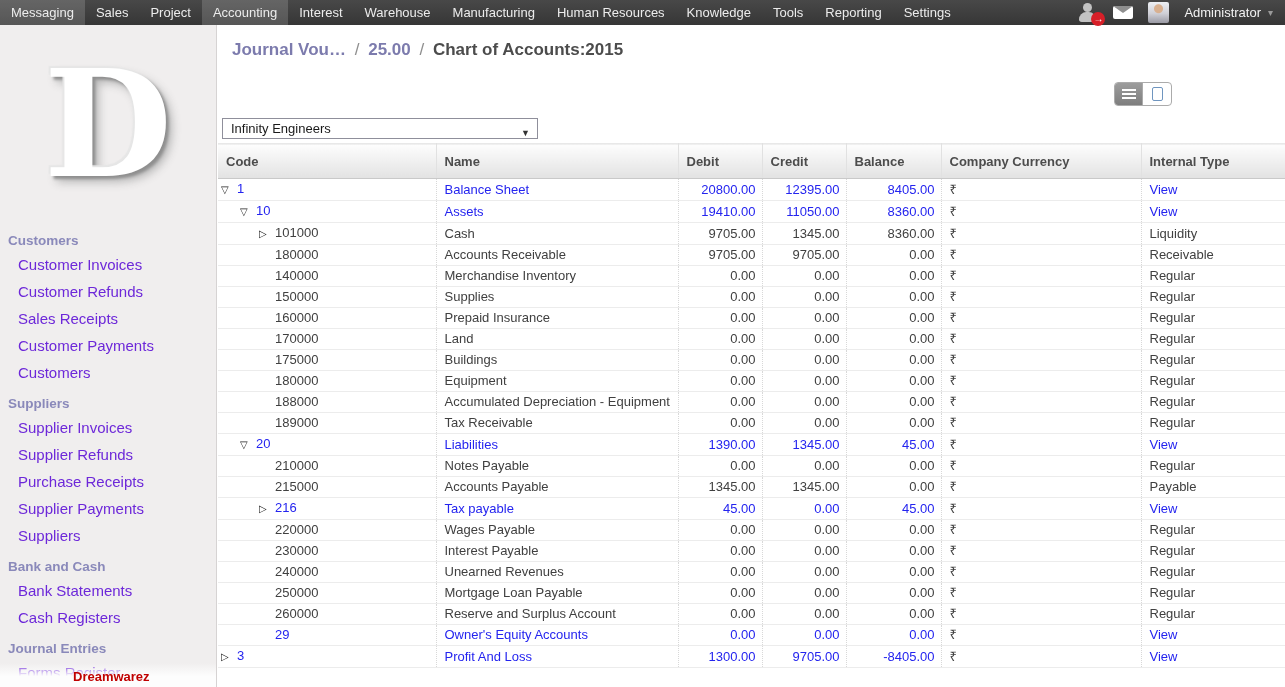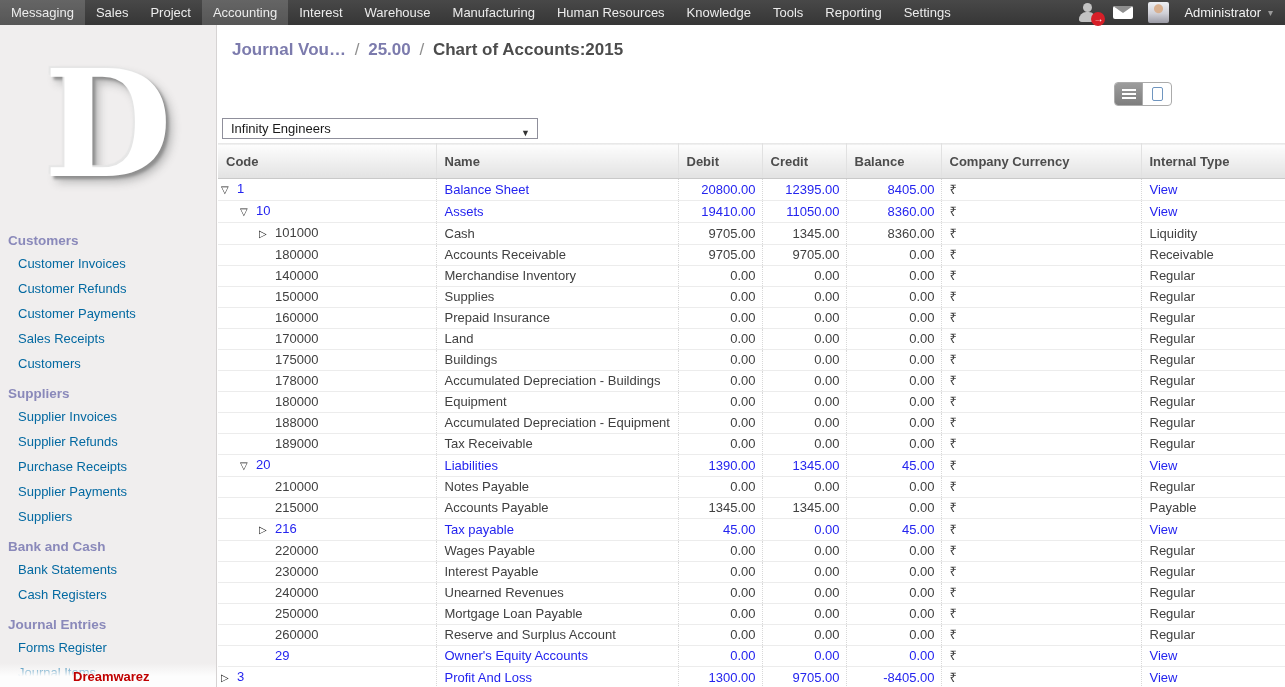--- a/index.html
+++ b/index.html
@@ -38,7 +38,7 @@
   #logo-d { font-family:"DejaVu Serif", serif; font-weight:bold; font-size:148px; line-height:1;
     color:#ffffff; text-shadow:-2px -2px 1px #e6e6e6, 3px 3px 3px #8f8f8f, 6px 6px 10px #b5b5b5; }
   .side-heading { color:#8a89ba; font-weight:bold; font-size:13.5px; padding:10px 0 3px 8px; }
-  .side-item { color:#0369a1; font-size:13px; padding:5px 0 5px 18px; cursor:pointer;
+  .side-item { color:#6d28d9; font-size:15px; padding:5px 0 5px 18px; cursor:pointer;
     white-space:nowrap; }
   #side-fade { position:absolute; left:0; bottom:0; width:216px; height:24px;
     background:linear-gradient(rgba(253,253,253,0), #fdfdfd 55%); }

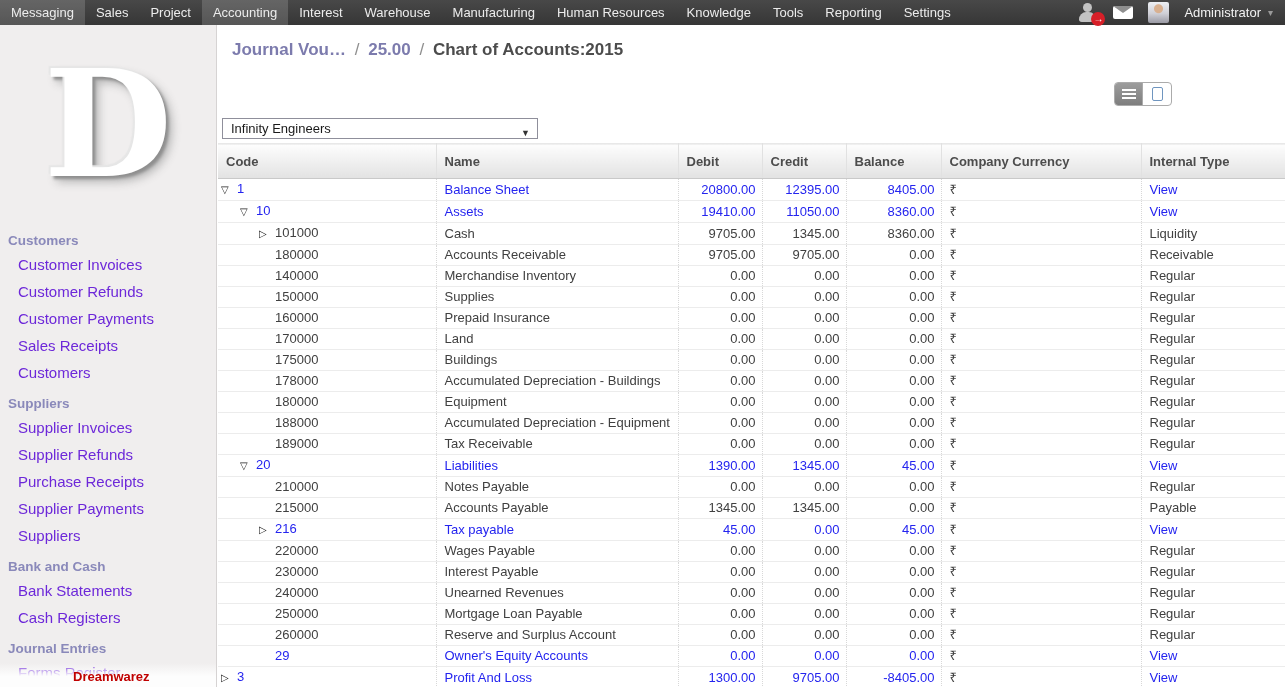--- a/index.html
+++ b/index.html
@@ -120,8 +120,8 @@
           <div class="side-heading">Customers</div>
           <div class="side-item">Customer Invoices</div>
           <div class="side-item">Customer Refunds</div>
+          <div class="side-item">Sales Receipts</div>
           <div class="side-item">Customer Payments</div>
-          <div class="side-item">Sales Receipts</div>
           <div class="side-item">Customers</div>
         </div>
         <div class="side-section">

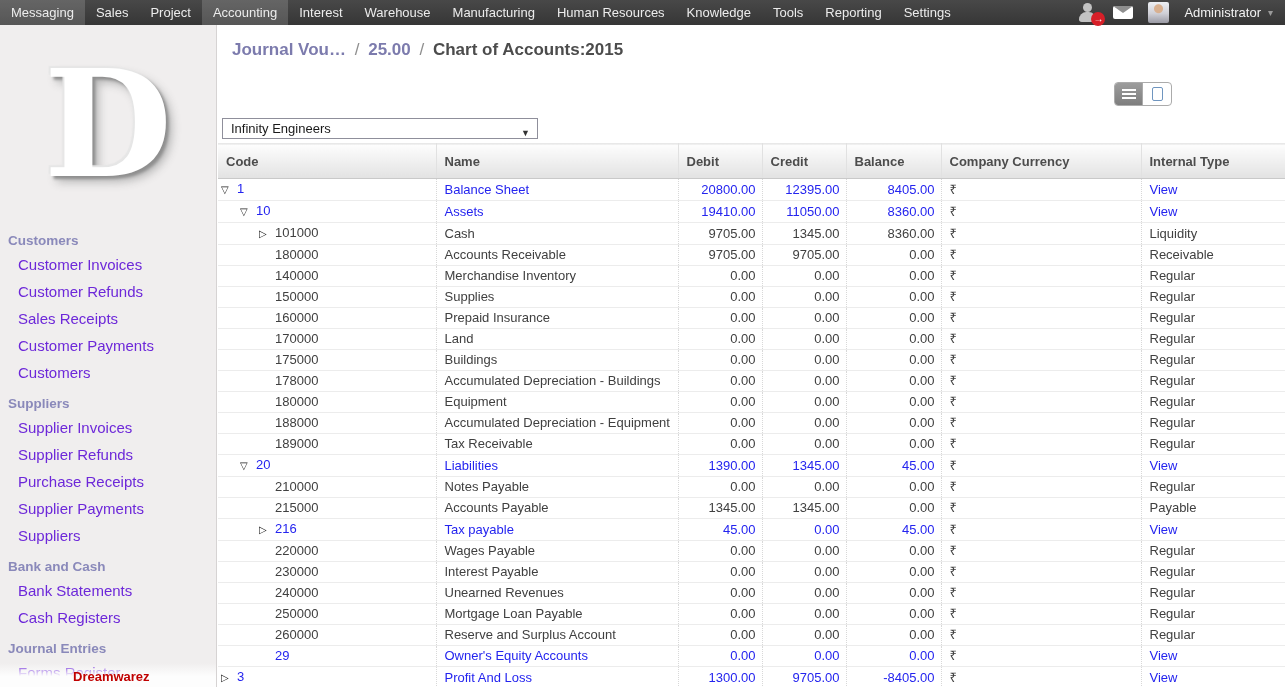--- a/index.html
+++ b/index.html
@@ -274,15 +274,6 @@
           <td class="c6">Regular</td>
         </tr>
         <tr>
-          <td class="c0"><span style="padding-left: 38px;"></span><span class="toggle"></span><span>178000</span></td>
-          <td class="c1">Accumulated Depreciation - Buildings</td>
-          <td class="c2 num">0.00</td>
-          <td class="c3 num">0.00</td>
-          <td class="c4 num">0.00</td>
-          <td class="c5 cur">₹</td>
-          <td class="c6">Regular</td>
-        </tr>
-        <tr>
           <td class="c0"><span style="padding-left: 38px;"></span><span class="toggle"></span><span>180000</span></td>
           <td class="c1">Equipment</td>
           <td class="c2 num">0.00</td>

